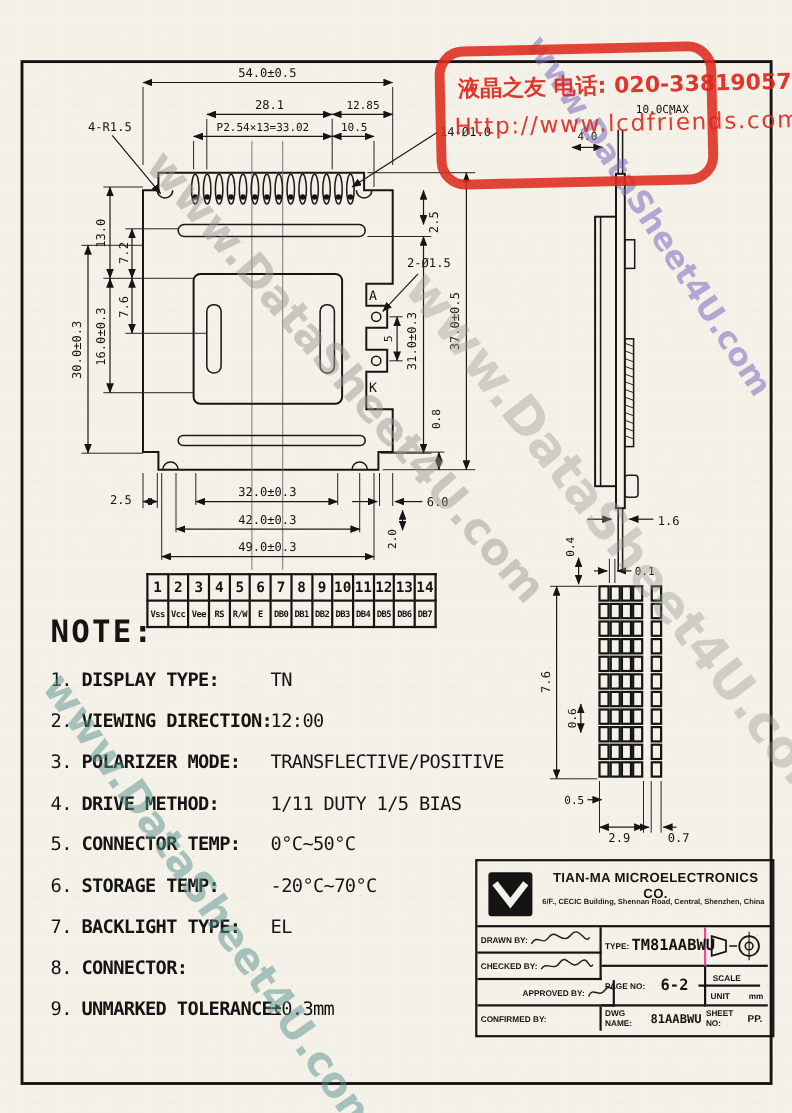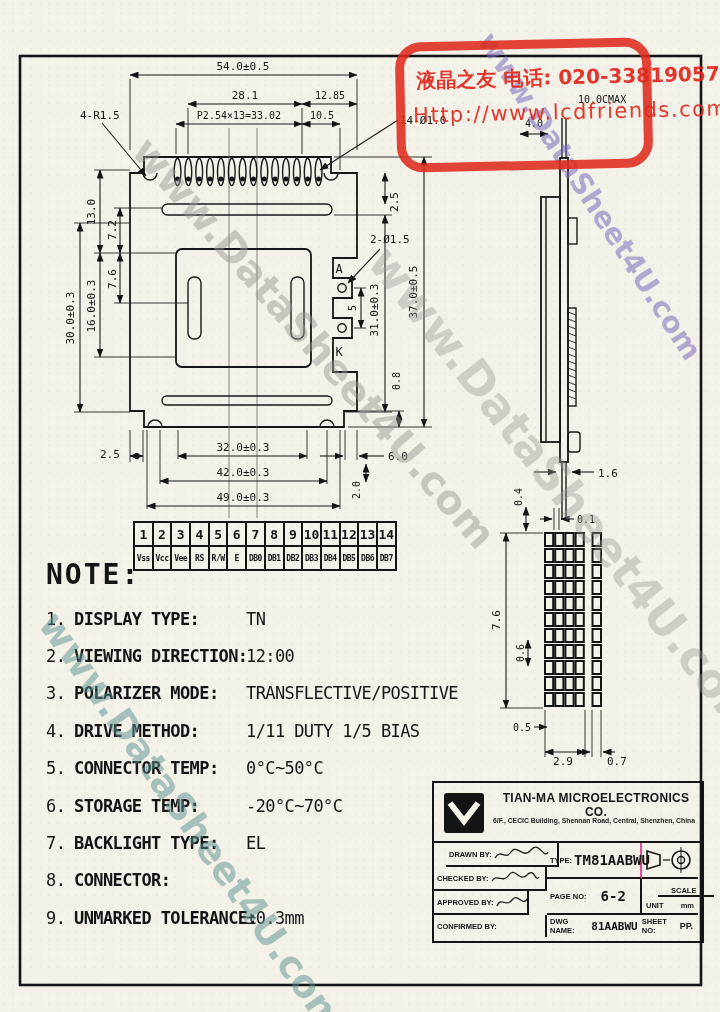--- a/index.html
+++ b/index.html
@@ -421,7 +421,7 @@
     <div class="tb-address">6/F., CECIC Building, Shennan Road, Central, Shenzhen, China</div>
   </div>
 
-  <div class="cell" style="left:0;top:60px;width:113px;height:24px;border-right:2px solid #141414;border-bottom:2px solid #141414;margin-left:12px;">
+  <div class="cell" style="left:0;top:60px;width:113px;height:24px;border-right:2px solid #141414;border-bottom:2px solid #141414;">
     <div class="sig-row">
         <span class="sig-lbl">DRAWN BY:</span>
       <svg width="58" height="16">

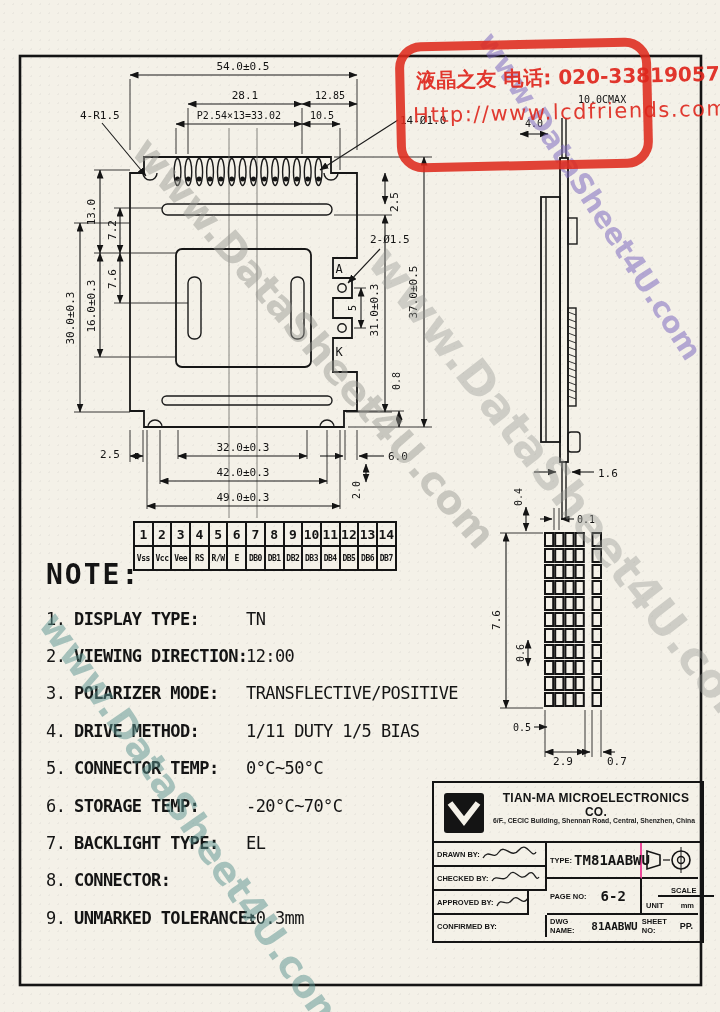--- a/index.html
+++ b/index.html
@@ -469,7 +469,7 @@
       <line x1="39" y1="4" x2="39" y2="30" stroke="#141414" stroke-width="1"></line>
     </svg>
   </div>
-  <div class="cell" style="left:224px;top:96px;width:56px;height:18px;border-bottom:2px solid #141414;padding-left:13px;box-sizing:border-box;">
+  <div class="cell" style="left:201px;top:96px;width:56px;height:18px;border-bottom:2px solid #141414;padding-left:13px;box-sizing:border-box;">
     <span class="tb-lbl">SCALE</span>
   </div>
   <div class="cell" style="left:208px;top:114px;width:56px;height:18px;border-bottom:2px solid #141414;display:flex;align-items:center;justify-content:space-between;padding:0 4px;box-sizing:border-box;">

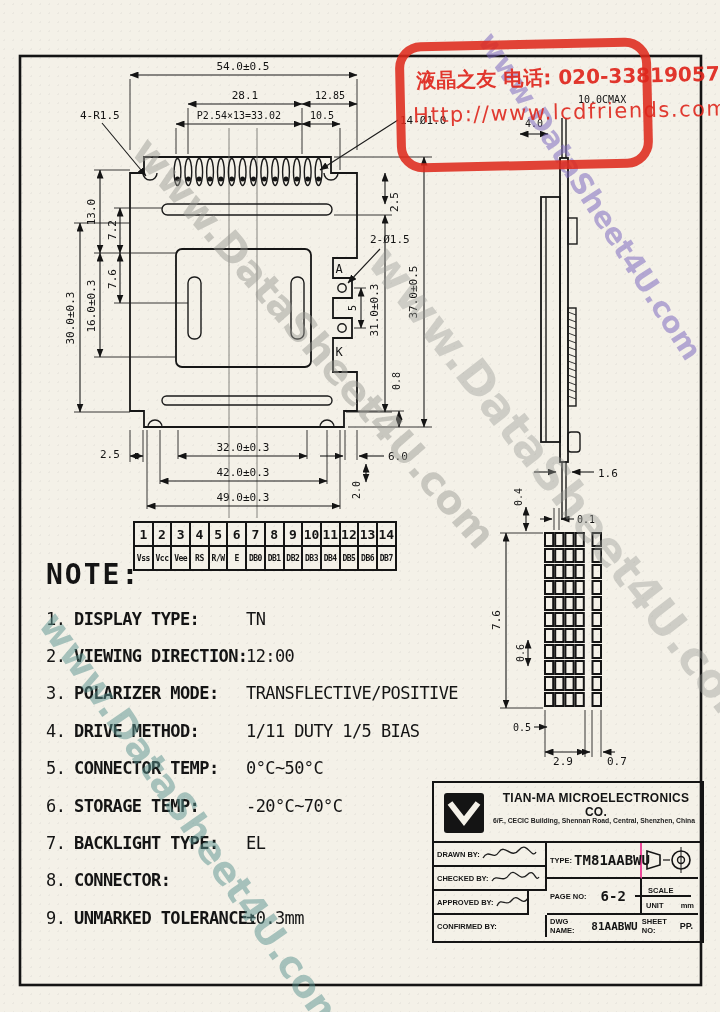--- a/index.html
+++ b/index.html
@@ -437,7 +437,7 @@
         </svg>
       </div>
   </div>
-  <div class="cell" style="left:0;top:108px;width:95px;height:24px;border-right:2px solid #141414;border-bottom:2px solid #141414;">
+  <div class="cell" style="left:0;top:108px;width:125px;height:24px;border-right:2px solid #141414;border-bottom:2px solid #141414;padding-left:38px;">
     <div class="sig-row">
         <span class="sig-lbl">APPROVED BY:</span>
       <svg width="48" height="16">

